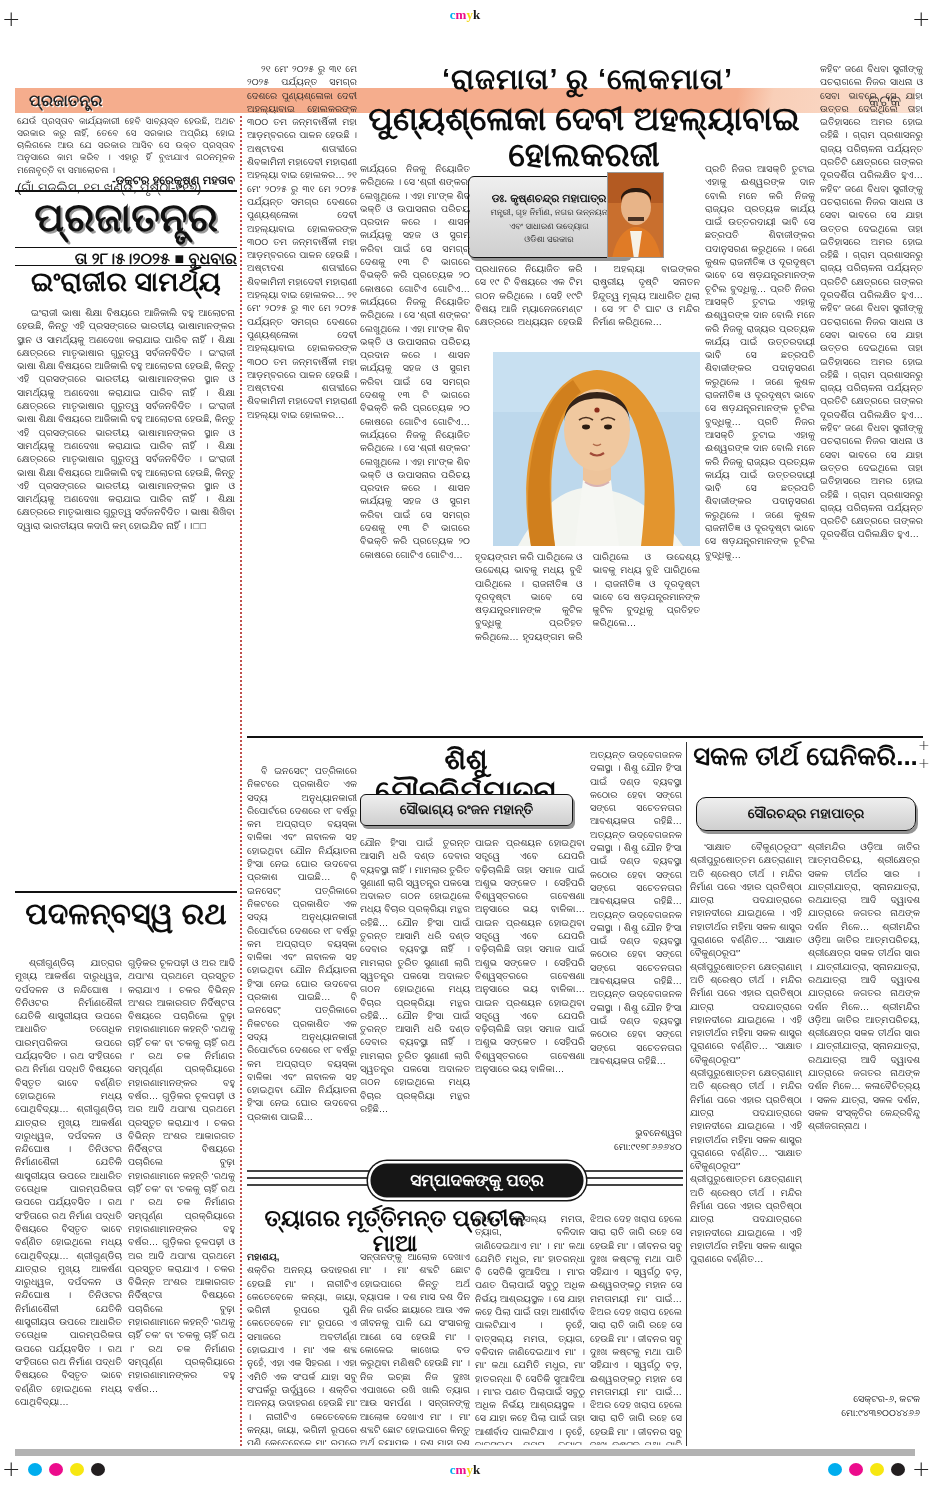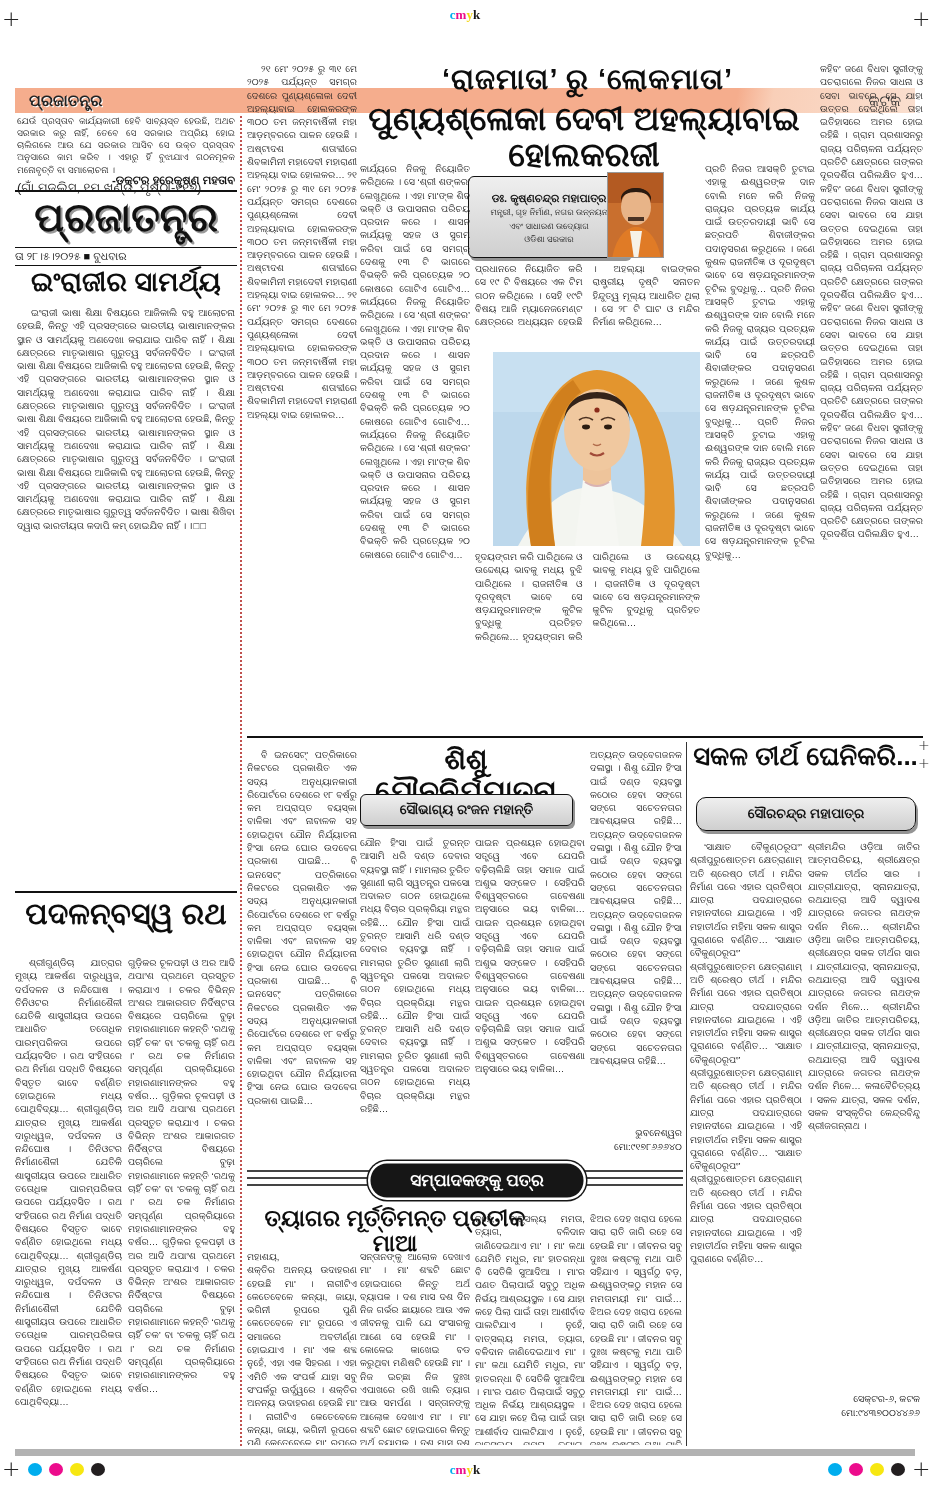--- a/index.html
+++ b/index.html
@@ -39,7 +39,7 @@
   .masthead{position:absolute;left:15px;top:193px;width:222px;text-align:center;
     font-family:"Liberation Serif","DejaVu Serif",serif;font-weight:900;font-size:40px;line-height:1.25;color:#111;
     text-shadow:2px 2px 0 #9a9a9a}
-  .dateline{position:absolute;left:15px;top:250px;width:222px;text-align:left;font-weight:normal;font-size:11px;color:#111}
+  .dateline{position:absolute;left:15px;top:250px;width:222px;text-align:right;font-weight:bold;font-size:16px;color:#111}
   .hl{position:absolute;font-weight:bold;color:#0d0d0d;text-align:center;line-height:1.1}
   .hl-english{left:15px;top:268px;width:222px;font-size:27px}
   .hl-chariot{left:15px;top:897px;width:222px;font-size:30px}

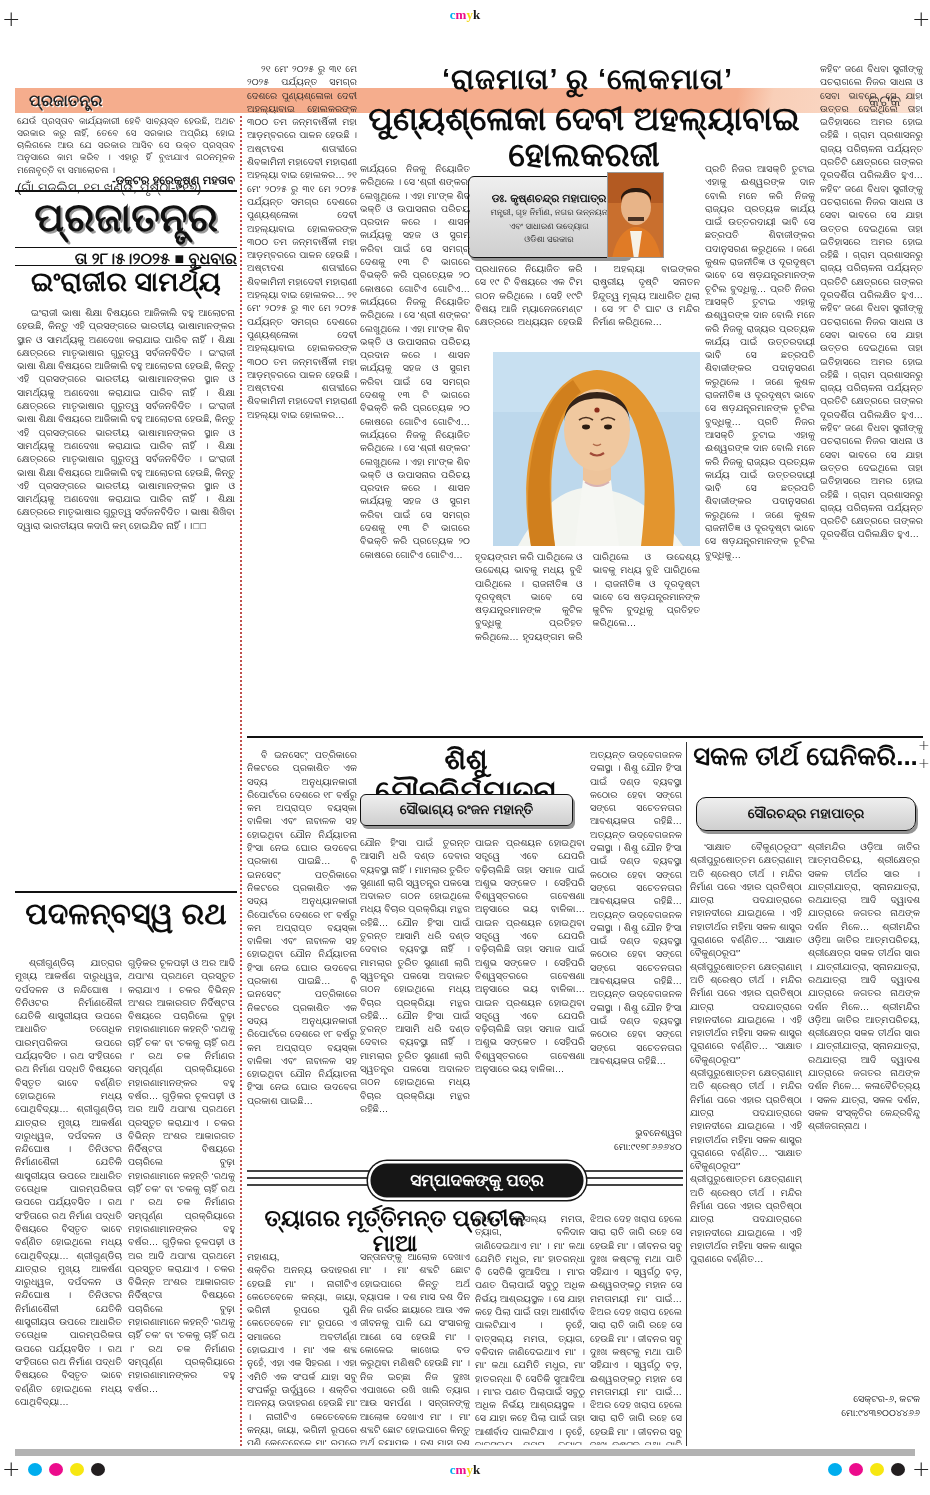--- a/index.html
+++ b/index.html
@@ -193,7 +193,7 @@
   <div class="regcross small" style="left:918px;top:738px">+</div>
   <div class="regcross small" style="left:918px;top:756px">+</div>
 
-  <div class="tcol" style="left:247px;top:748px;width:110px;height:414px">
+  <div class="tcol" style="left:247px;top:764px;width:110px;height:414px">
     <p class="lead">ବି ଇନସେଟ୍' ପତ୍ରିକାରେ ନିକଟରେ ପ୍ରକାଶିତ ଏକ ସଦ୍ୟ ଅନୁଧ୍ୟାନକାରୀ ରିପୋର୍ଟରେ ଦେଶରେ ୧୮ ବର୍ଷରୁ କମ ଅପ୍ରାପ୍ତ ବୟସ୍କା ବାଳିକା ଏବଂ ନାବାଳକ ସହ ହୋଇଥିବା ଯୌନ ନିର୍ଯ୍ୟାତନା ହିଂସା ନେଇ ଘୋର ଉଦବେଗ ପ୍ରକାଶ ପାଇଛି… ବି ଇନସେଟ୍' ପତ୍ରିକାରେ ନିକଟରେ ପ୍ରକାଶିତ ଏକ ସଦ୍ୟ ଅନୁଧ୍ୟାନକାରୀ ରିପୋର୍ଟରେ ଦେଶରେ ୧୮ ବର୍ଷରୁ କମ ଅପ୍ରାପ୍ତ ବୟସ୍କା ବାଳିକା ଏବଂ ନାବାଳକ ସହ ହୋଇଥିବା ଯୌନ ନିର୍ଯ୍ୟାତନା ହିଂସା ନେଇ ଘୋର ଉଦବେଗ ପ୍ରକାଶ ପାଇଛି… ବି ଇନସେଟ୍' ପତ୍ରିକାରେ ନିକଟରେ ପ୍ରକାଶିତ ଏକ ସଦ୍ୟ ଅନୁଧ୍ୟାନକାରୀ ରିପୋର୍ଟରେ ଦେଶରେ ୧୮ ବର୍ଷରୁ କମ ଅପ୍ରାପ୍ତ ବୟସ୍କା ବାଳିକା ଏବଂ ନାବାଳକ ସହ ହୋଇଥିବା ଯୌନ ନିର୍ଯ୍ୟାତନା ହିଂସା ନେଇ ଘୋର ଉଦବେଗ ପ୍ରକାଶ ପାଇଛି…</p>
   </div>
   <div class="hl hl-child">ଶିଶୁ ଯୌନନିର୍ଯ୍ୟାତନା</div>

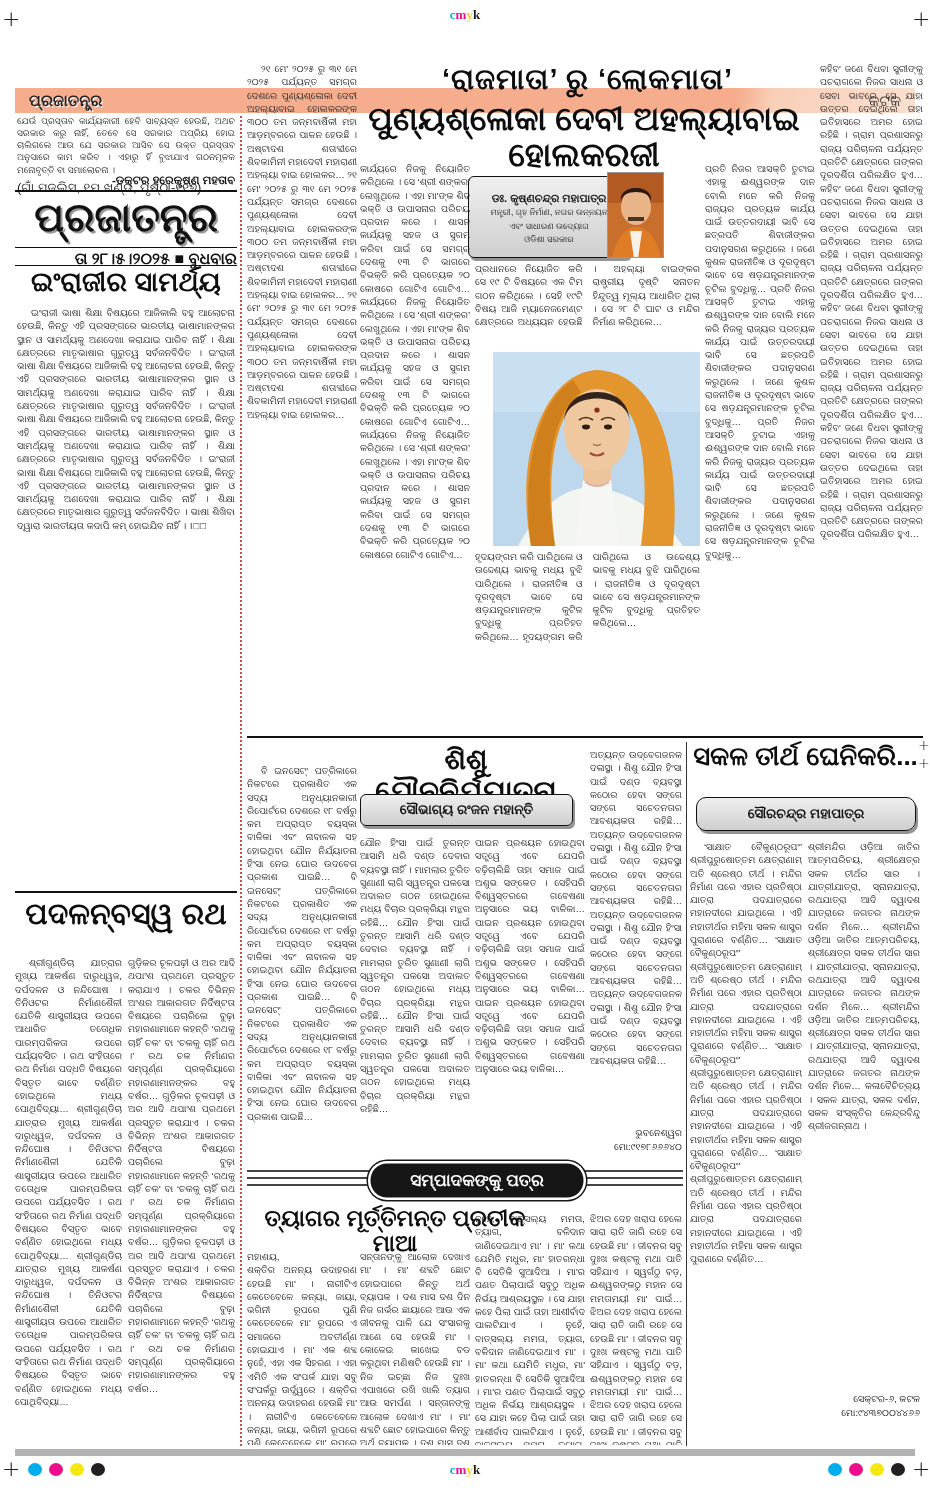--- a/index.html
+++ b/index.html
@@ -70,7 +70,7 @@
   .letterbox{position:absolute;left:368px;top:1161px;width:218px;height:39px;background:#161616;border-radius:19px;
     box-shadow:inset 0 0 0 2.5px #fff,0 0 0 1.5px #161616;display:flex;align-items:center;justify-content:center;
     color:#fff;font-weight:bold;font-size:17px}
-  .salut{font-weight:normal}
+  .salut{font-weight:bold}
 
   .signoff{position:absolute;text-align:right;font-size:9.5px;line-height:1.45;color:#111}
   .endmark{letter-spacing:1px}

